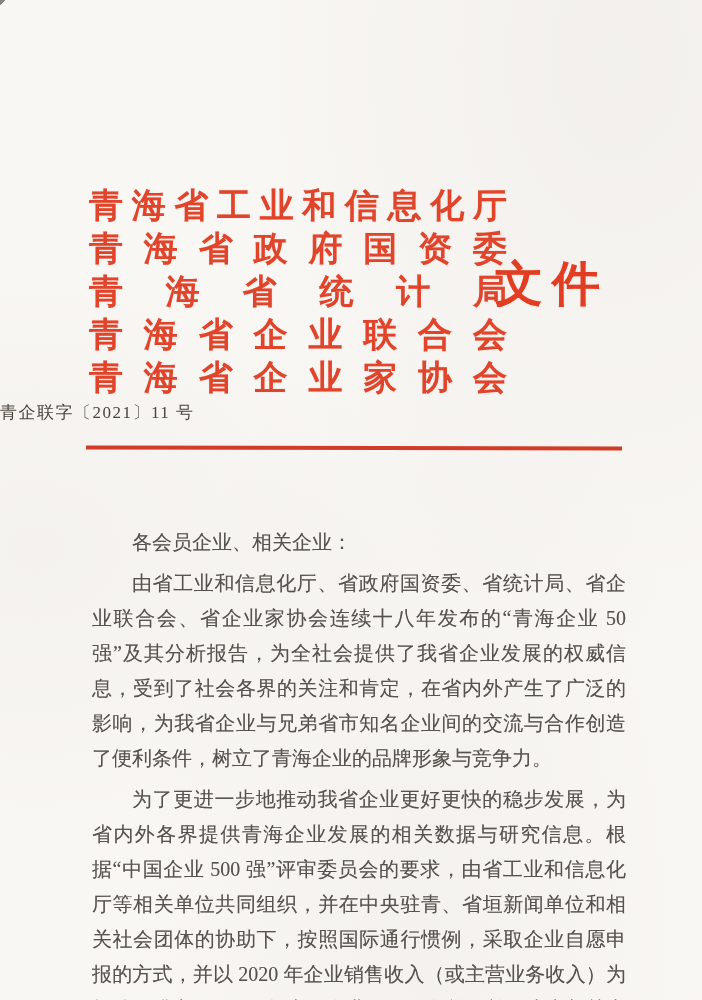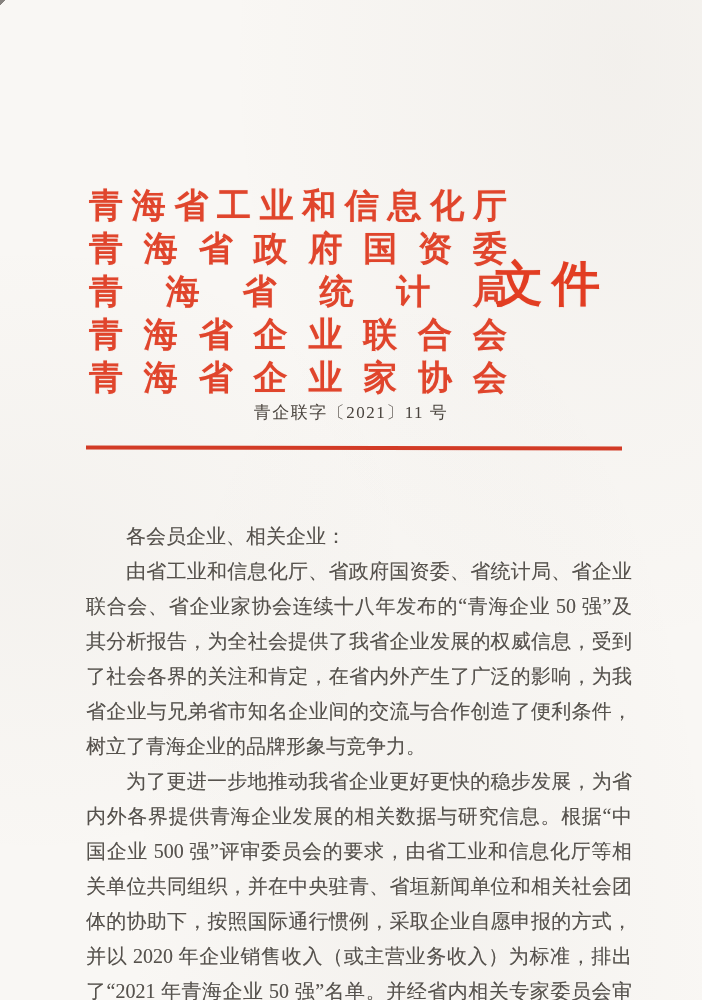--- a/index.html
+++ b/index.html
@@ -43,7 +43,6 @@
   
   .doc-number {
     position:absolute; left:0; top:401px; width:100%;
-    text-align:center;
     font-size:17px; letter-spacing:1.5px;
     color:#4a443e;
   }

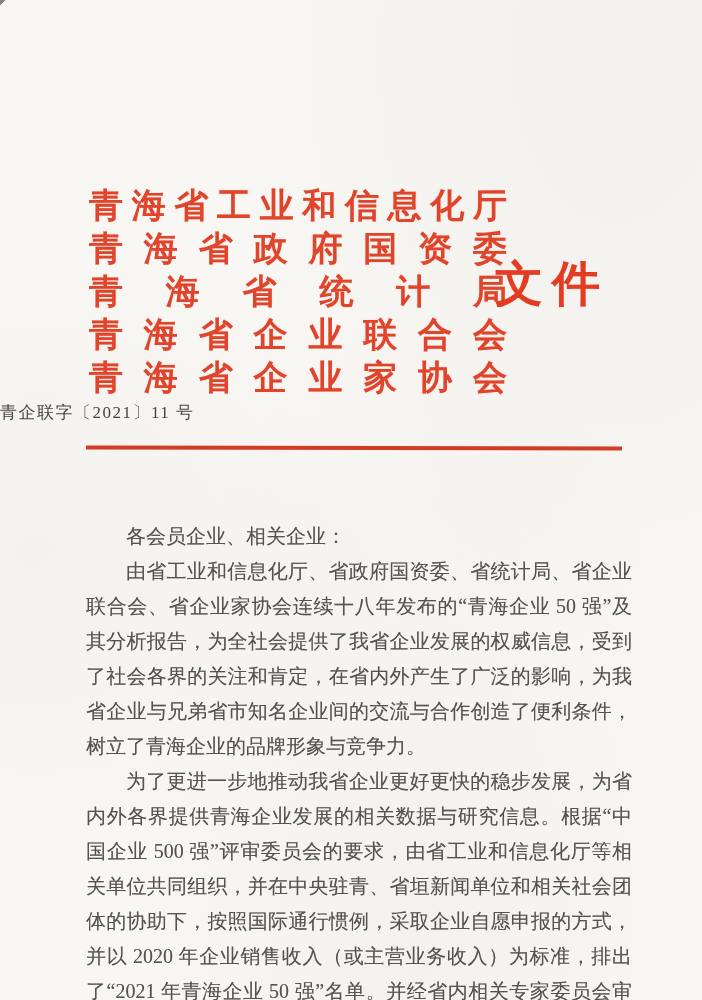--- a/index.html
+++ b/index.html
@@ -67,7 +67,7 @@
     text-align:justify;
     text-shadow:0 0 0.6px rgba(86,82,77,0.4);
   }
-  .doc-body p { margin:0; text-indent:2em; }
+  .doc-body p { margin:6px; text-indent:2em; }
   .salutation { text-indent:0; }
 </style>
 </head>

